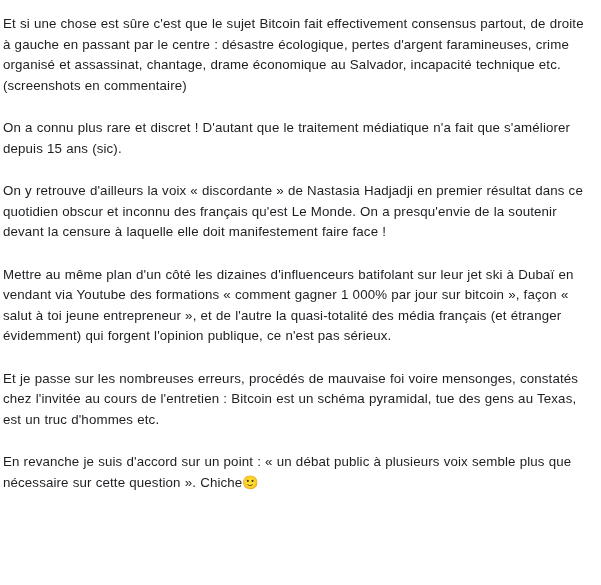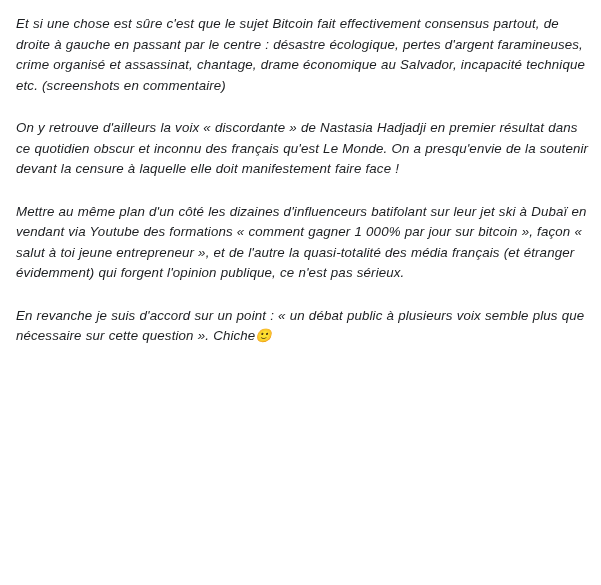--- a/index.html
+++ b/index.html
@@ -16,8 +16,7 @@
   .article {
     box-sizing: border-box;
     width: 601px;
-    padding: 14px 11px 0 16px;
-    font-style: italic;
+    padding: 14px 11px 0 3px;
   }
   .para {
     margin: 0 0 22px 0;

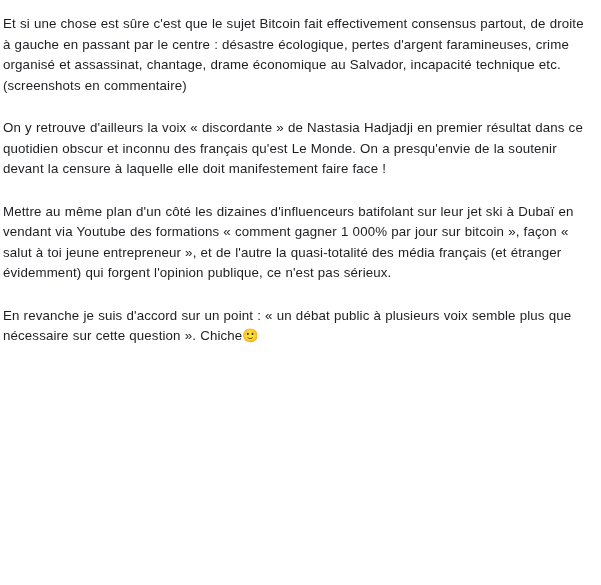--- a/index.html
+++ b/index.html
@@ -36,6 +36,7 @@
 
 <div class="article">
   <p class="para">Et si une chose est sûre c'est que le sujet Bitcoin fait effectivement consensus partout, de droite à gauche en passant par le centre : désastre écologique, pertes d'argent faramineuses, crime organisé et assassinat, chantage, drame économique au Salvador, incapacité technique etc.  (screenshots en commentaire)</p>
+  <p class="para">On a connu plus rare et discret ! D'autant que le traitement médiatique n'a fait que s'améliorer depuis 15 ans (sic).</p>
   <p class="para">On y retrouve d'ailleurs la voix « discordante » de Nastasia Hadjadji en premier résultat dans ce quotidien obscur et inconnu des français qu'est Le Monde. On a presqu'envie de la soutenir devant la censure à laquelle elle doit manifestement faire face !</p>
   <p class="para">Mettre au même plan d'un côté les dizaines d'influenceurs batifolant sur leur jet ski à Dubaï en vendant via Youtube des formations « comment gagner 1 000% par jour sur bitcoin », façon « salut à toi jeune entrepreneur », et de l'autre la quasi-totalité des média français (et étranger évidemment) qui forgent l'opinion publique, ce n'est pas sérieux.</p>
   <p class="para">En revanche je suis d'accord sur un point : « un débat public à plusieurs voix semble plus que nécessaire sur cette question ». Chiche🙂</p>

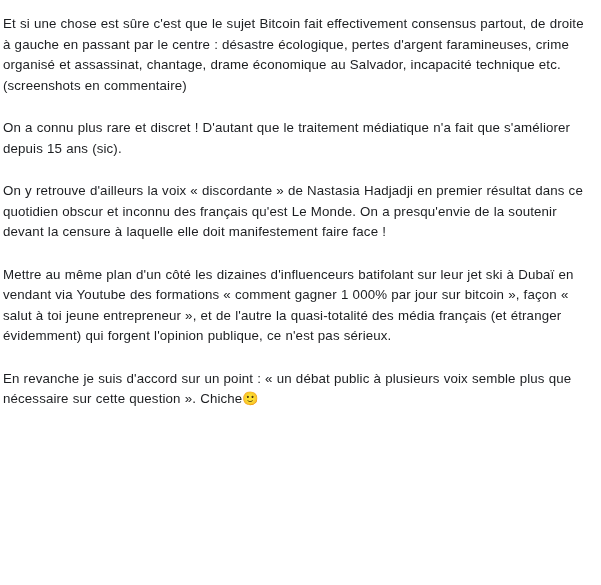--- a/index.html
+++ b/index.html
@@ -39,6 +39,7 @@
   <p class="para">On a connu plus rare et discret ! D'autant que le traitement médiatique n'a fait que s'améliorer depuis 15 ans (sic).</p>
   <p class="para">On y retrouve d'ailleurs la voix « discordante » de Nastasia Hadjadji en premier résultat dans ce quotidien obscur et inconnu des français qu'est Le Monde. On a presqu'envie de la soutenir devant la censure à laquelle elle doit manifestement faire face !</p>
   <p class="para">Mettre au même plan d'un côté les dizaines d'influenceurs batifolant sur leur jet ski à Dubaï en vendant via Youtube des formations « comment gagner 1 000% par jour sur bitcoin », façon « salut à toi jeune entrepreneur », et de l'autre la quasi-totalité des média français (et étranger évidemment) qui forgent l'opinion publique, ce n'est pas sérieux.</p>
+  <p class="para">Et je passe sur les nombreuses erreurs, procédés de mauvaise foi voire mensonges, constatés chez l'invitée au cours de l'entretien : Bitcoin est un schéma pyramidal, tue des gens au Texas, est un truc d'hommes etc.</p>
   <p class="para">En revanche je suis d'accord sur un point : « un débat public à plusieurs voix semble plus que nécessaire sur cette question ». Chiche🙂</p>
 </div>
 

